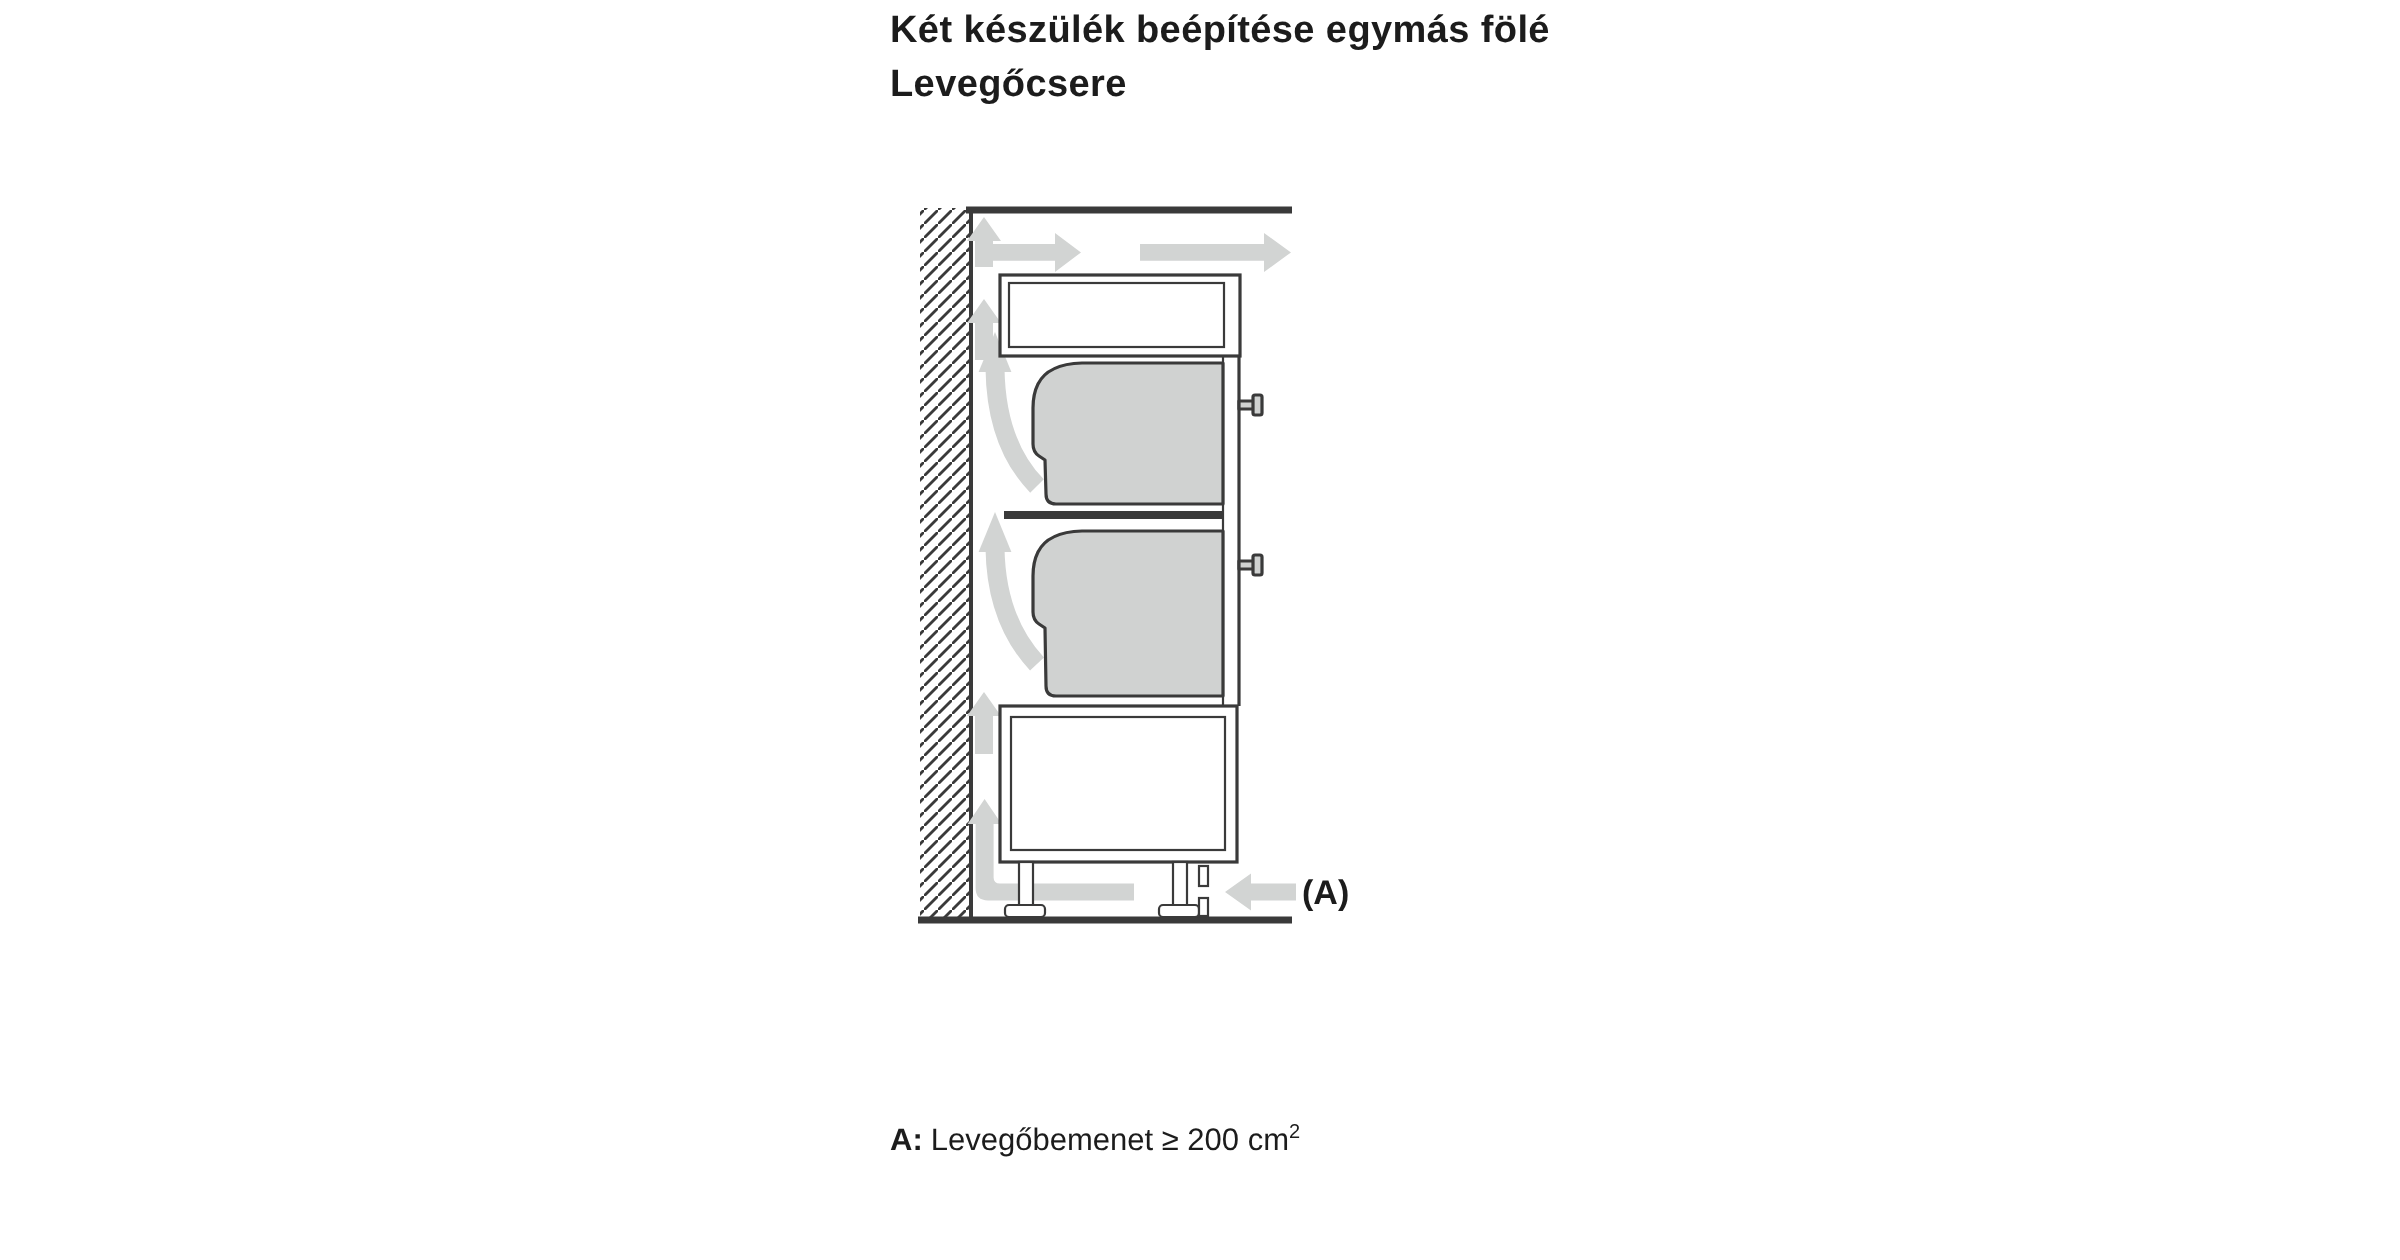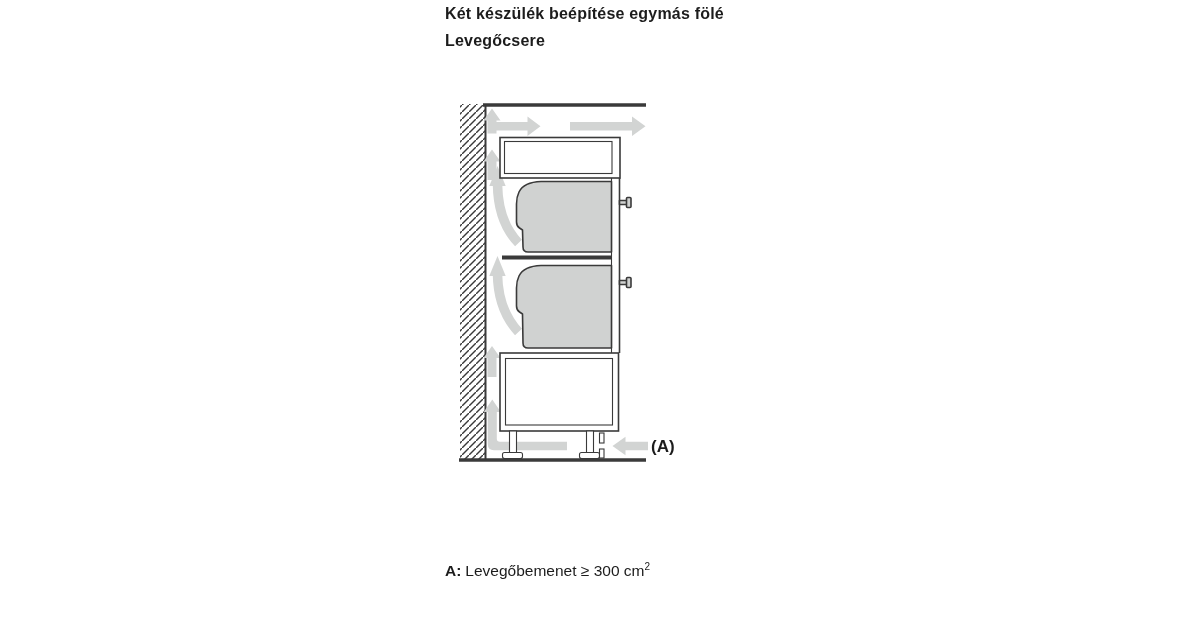--- a/index.html
+++ b/index.html
@@ -16,7 +16,7 @@
     font-family:"Liberation Sans",sans-serif;color:var(--text);
   }
   .heading{
-    position:absolute;left:445px;font-size:16px;font-weight:bold;
+    position:absolute;left:445px;font-size:19px;font-weight:bold;
     letter-spacing:.2px;white-space:nowrap;
   }
   .heading.title{top:5px;}

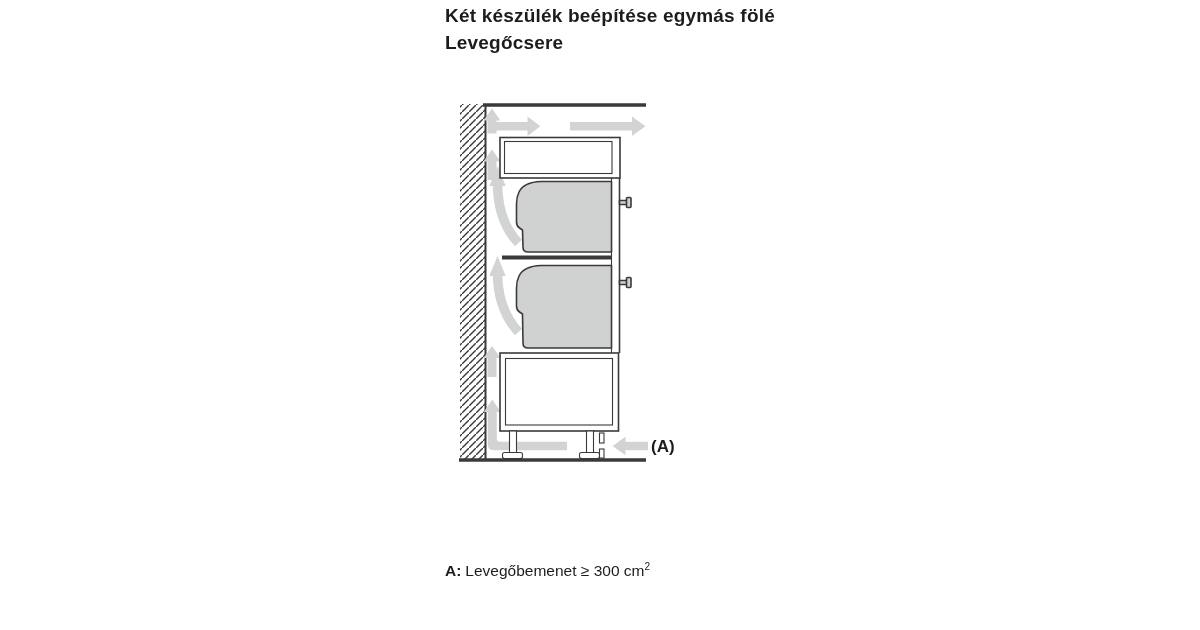--- a/index.html
+++ b/index.html
@@ -115,7 +115,7 @@
 </svg>
 
 <div class="caption">
-  <span class="prefix">A:</span><span class="body">Levegőbemenet ≥ 300 cm</span><sup>2</sup>
+  <span class="prefix">A:</span><span class="body">Levegőbemenet ≥ 200 cm</span><sup>2</sup>
 </div>
 
 </body></html>

